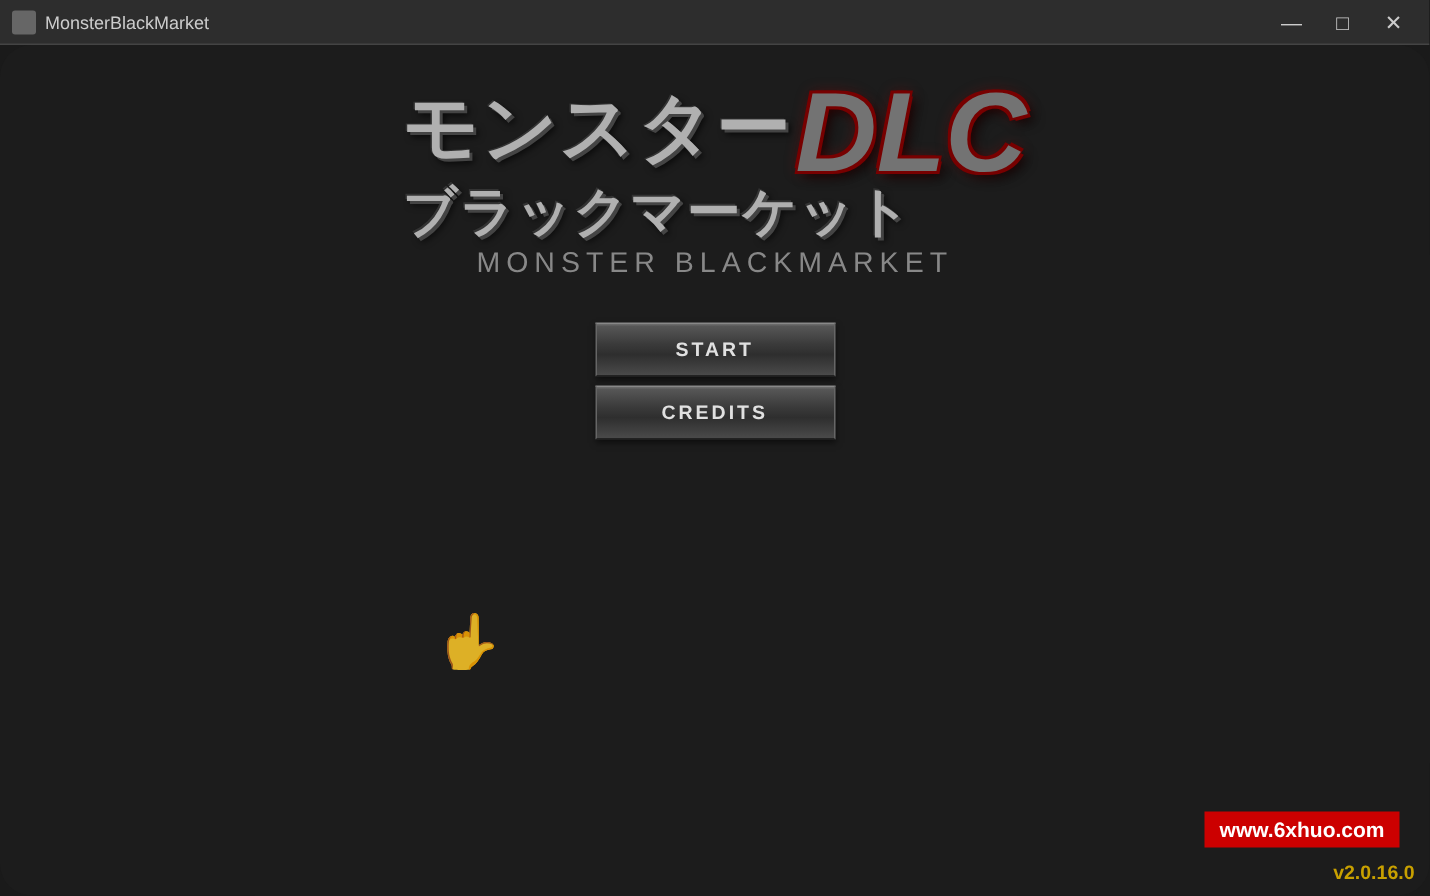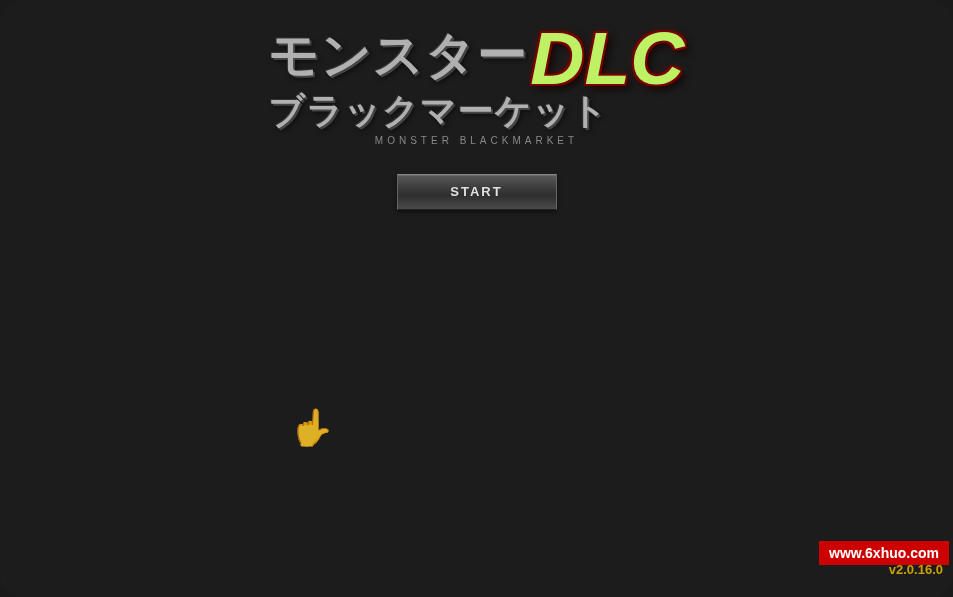--- a/index.html
+++ b/index.html
@@ -212,6 +212,15 @@
 
 <div class="window">
 
+  <div class="titlebar">
+    <div class="titlebar-icon"></div>
+    <span class="titlebar-title">MonsterBlackMarket</span>
+    <div class="titlebar-controls">
+      <button class="titlebar-btn">—</button>
+      <button class="titlebar-btn">□</button>
+      <button class="titlebar-btn close">✕</button>
+    </div>
+  </div>
 
   <div class="content">
 

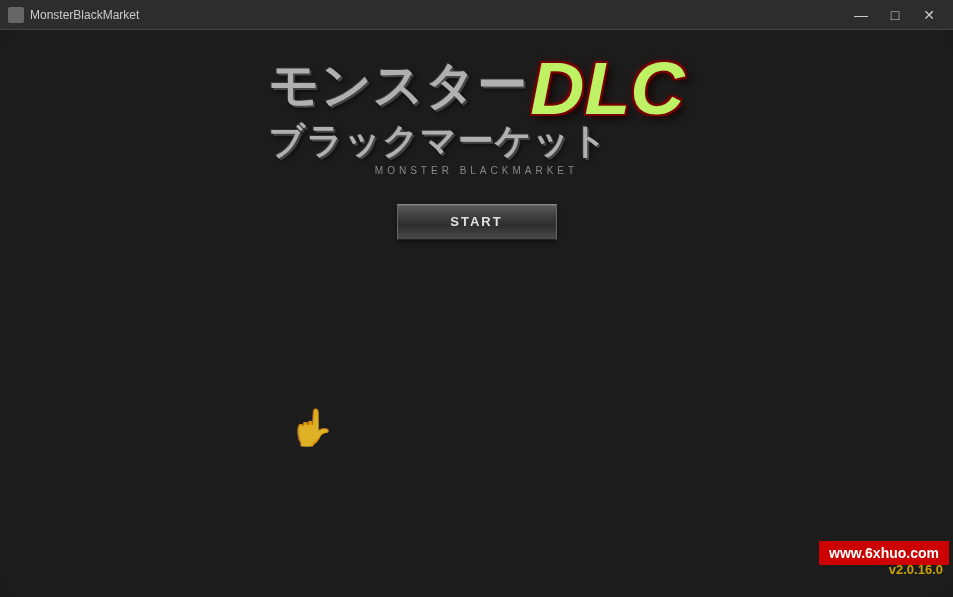--- a/index.html
+++ b/index.html
@@ -192,7 +192,7 @@
       font-size: 75px;
       font-weight: 900;
       font-style: italic;
-      color: #bef264;
+      color: #737373;
       font-family: 'Arial Black', sans-serif;
       text-shadow: 
         -2px -2px 0 #770000,

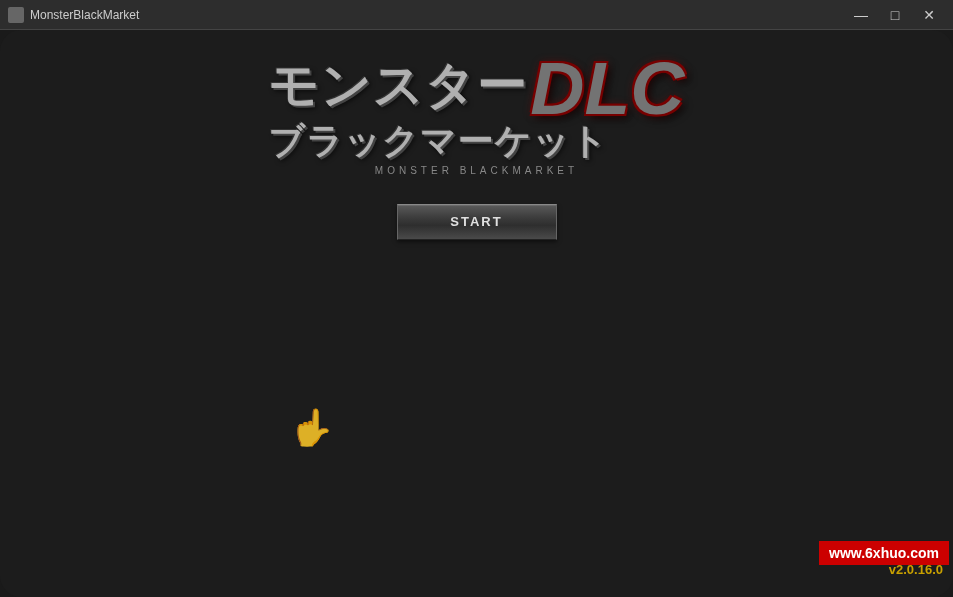--- a/index.html
+++ b/index.html
@@ -79,7 +79,7 @@
     }
 
     .logo-subtitle {
-      font-size: 10px;
+      font-size: 19px;
       color: #888;
       letter-spacing: 4px;
       margin-top: 6px;

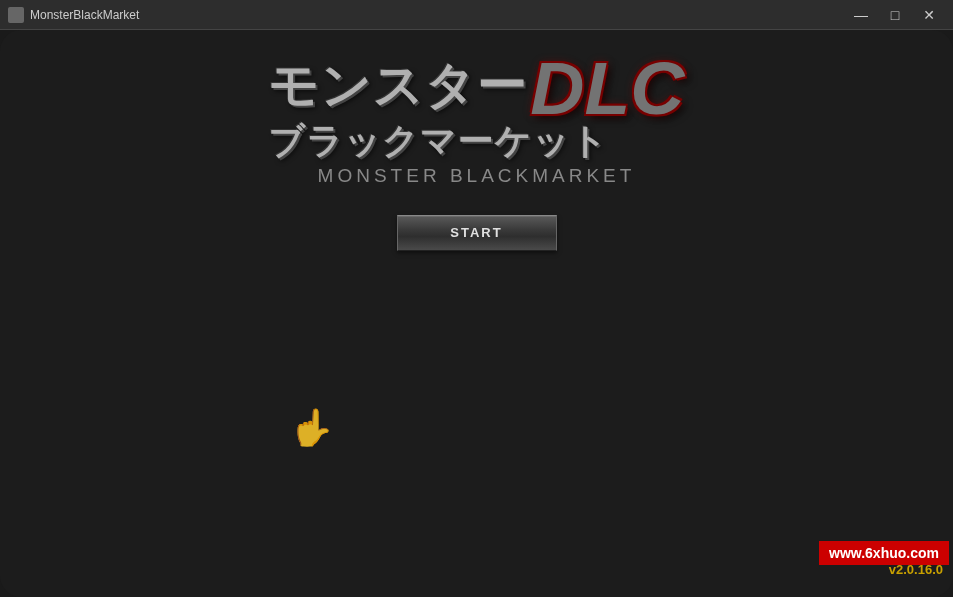--- a/index.html
+++ b/index.html
@@ -239,6 +239,7 @@
 
     <div class="menu-area">
       <button class="menu-btn">START</button>
+      <button class="menu-btn">CREDITS</button>
     </div>
 
     <div class="cursor-icon">👆</div>

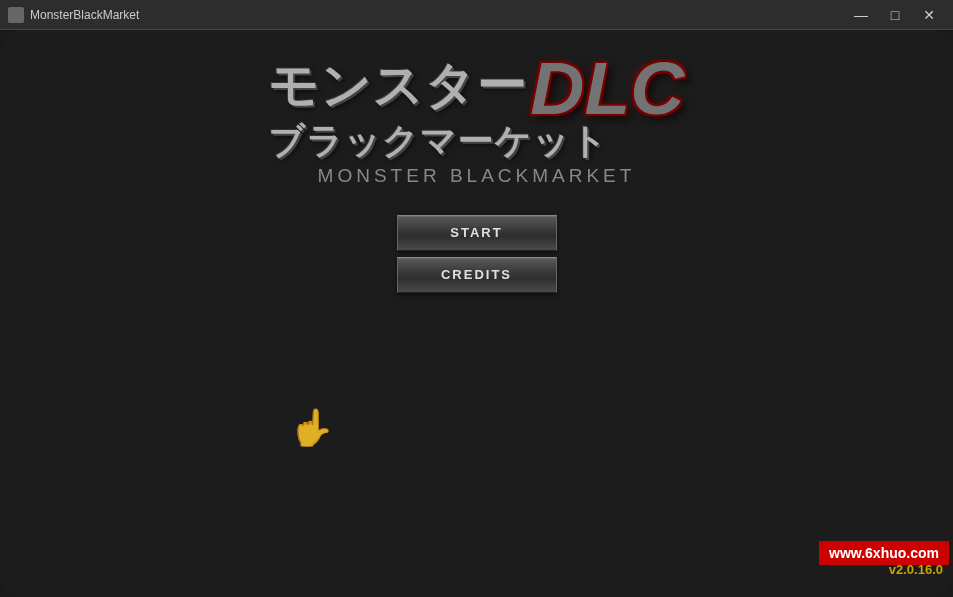--- a/index.html
+++ b/index.html
@@ -131,7 +131,7 @@
     .watermark {
       position: absolute;
       bottom: 32px;
-      right: 4px;
+      right: 20px;
       background: #cc0000;
       color: white;
       font-size: 14px;

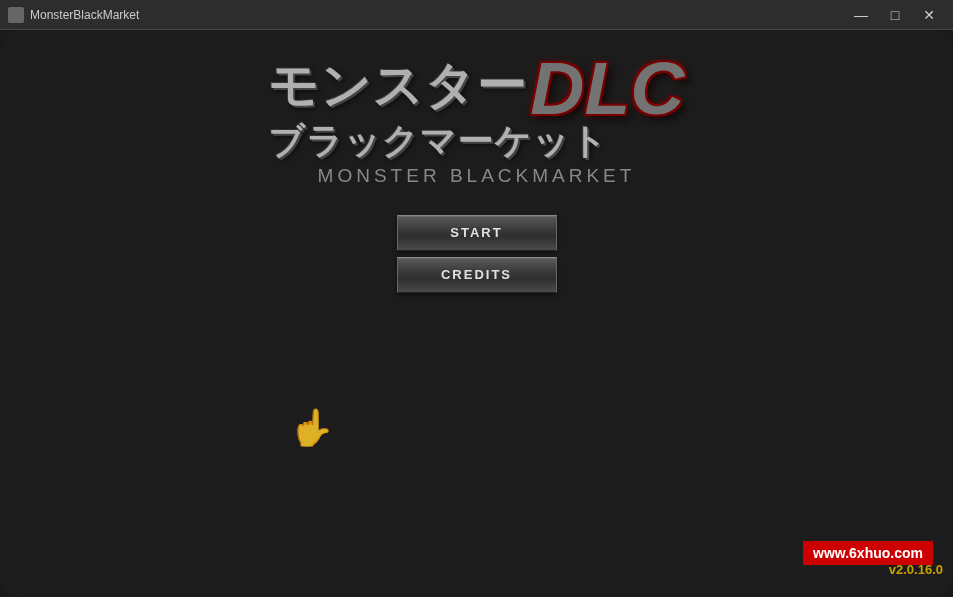--- a/index.html
+++ b/index.html
@@ -142,7 +142,7 @@
 
     .version {
       position: absolute;
-      bottom: 20px;
+      bottom: 8px;
       right: 10px;
       color: #c8a000;
       font-size: 13px;

